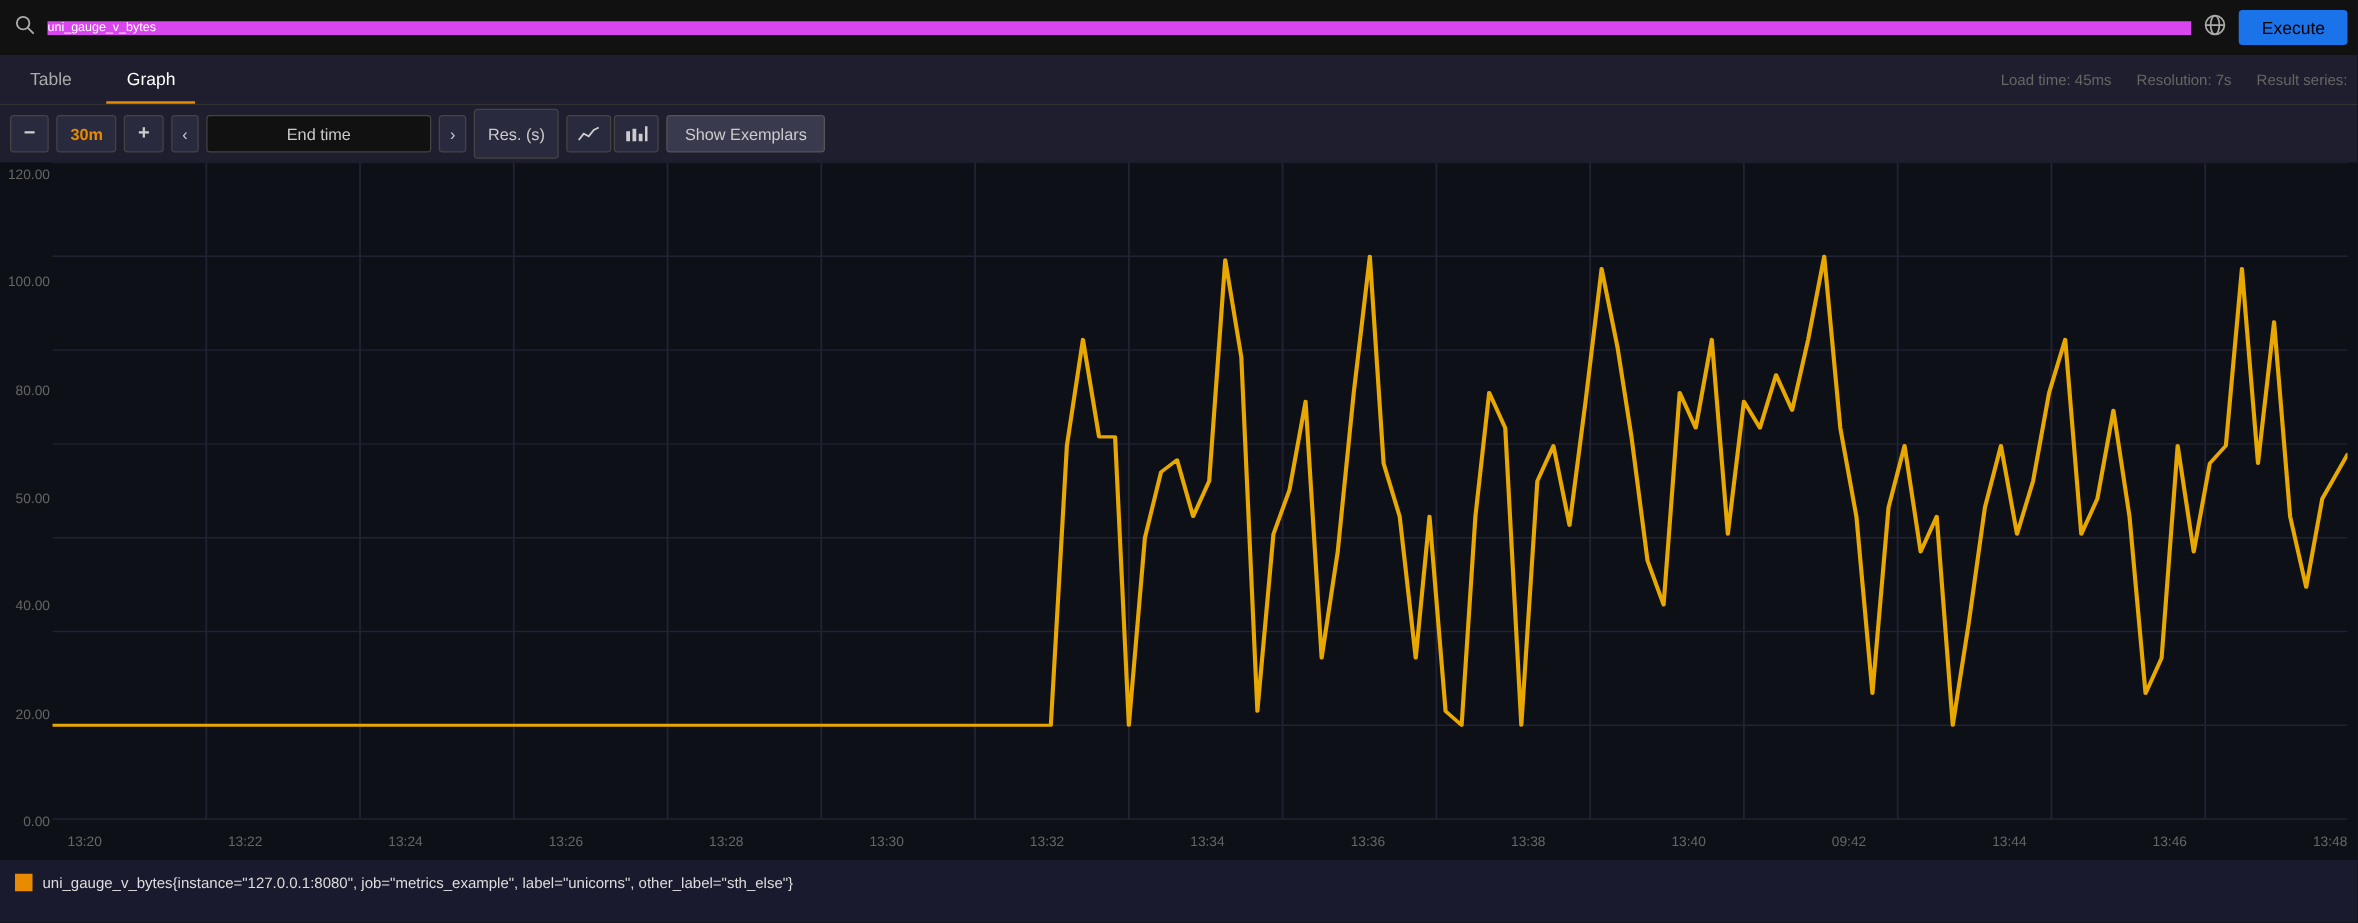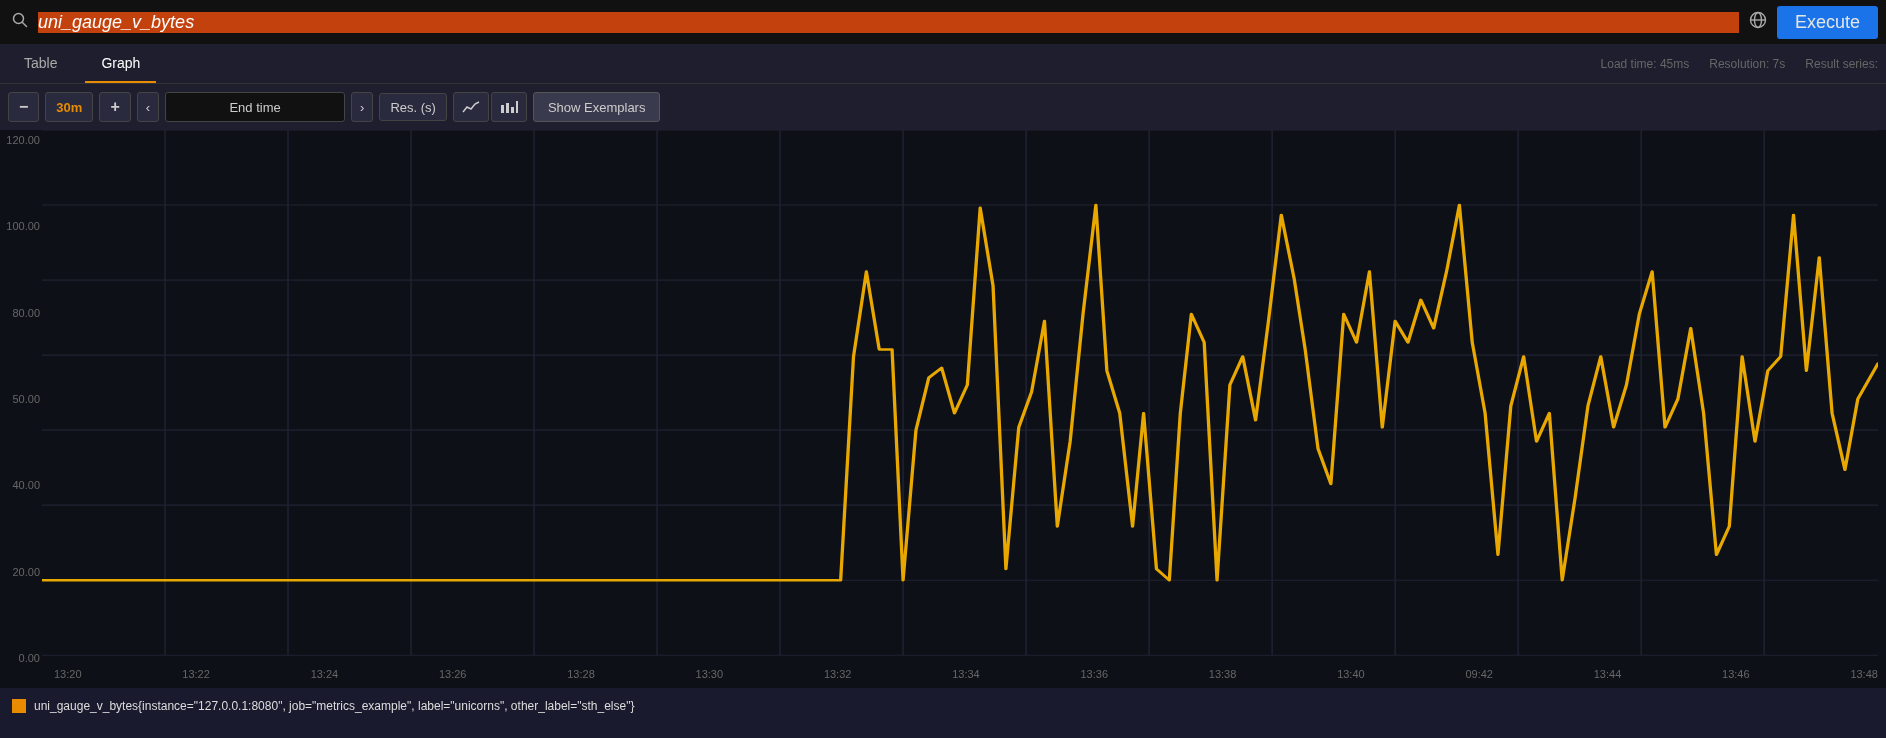--- a/index.html
+++ b/index.html
@@ -28,12 +28,11 @@
     }
     .search-input {
       flex: 1;
-      background: #c2410c;
+      background: #d946ef;
       border: none;
       outline: none;
       color: #fff;
-      font-size: 18px;
-      font-style: italic;
+      font-size: 10px;
     }
     .globe-btn {
       background: none;

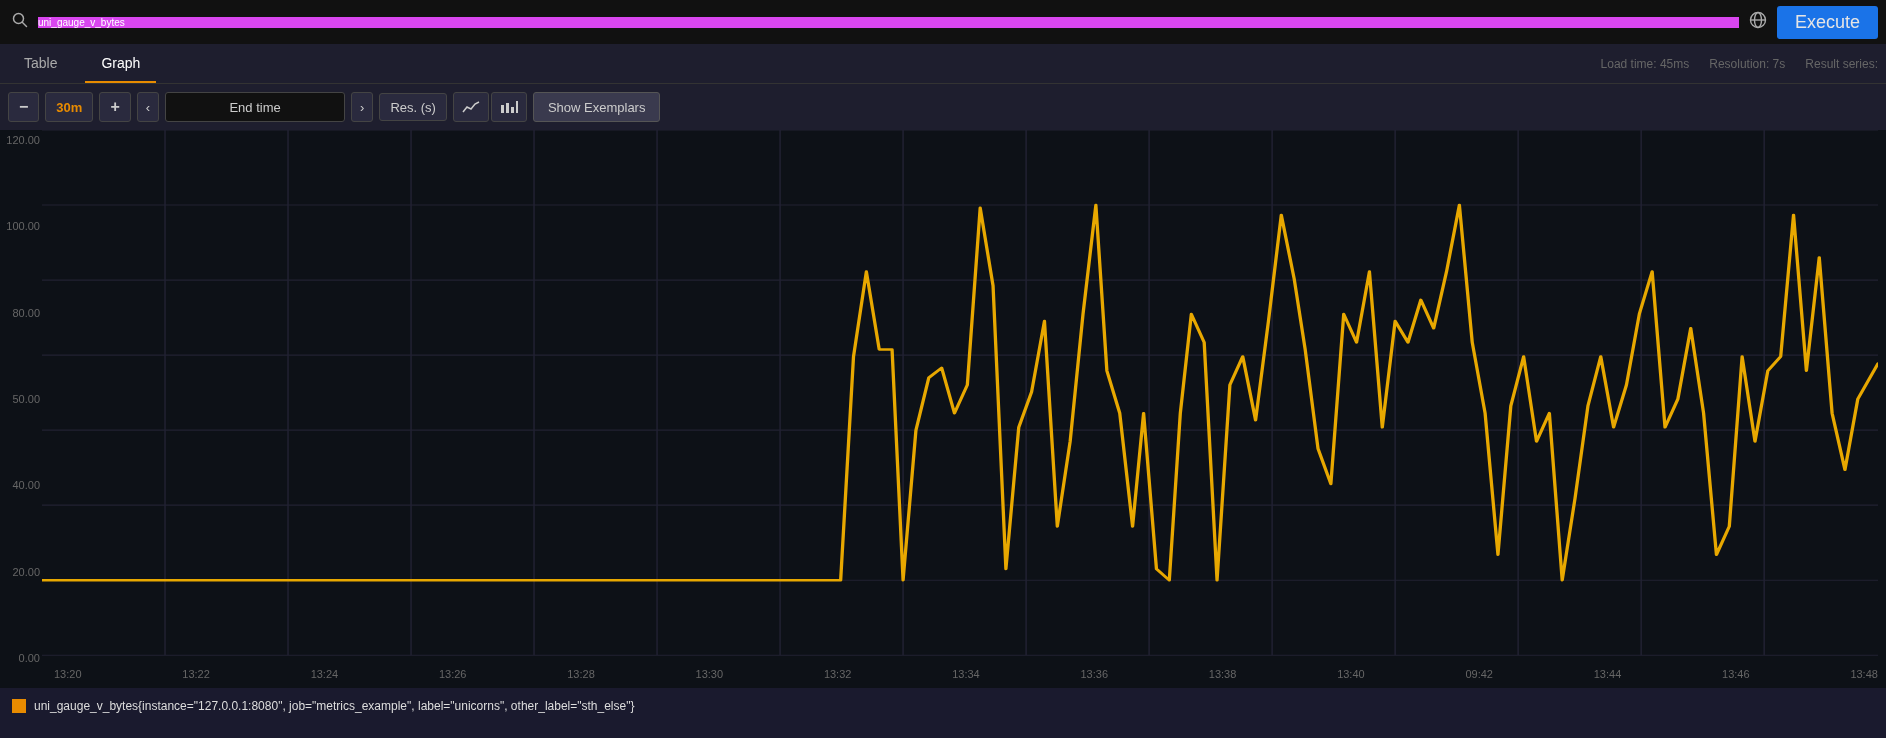--- a/index.html
+++ b/index.html
@@ -45,8 +45,8 @@
     .execute-btn {
       background: #1a73e8;
       border: none;
-      color: #e5e5e5;
-      font-size: 18px;
+      color: #000000;
+      font-size: 14px;
       padding: 6px 18px;
       border-radius: 3px;
       cursor: pointer;

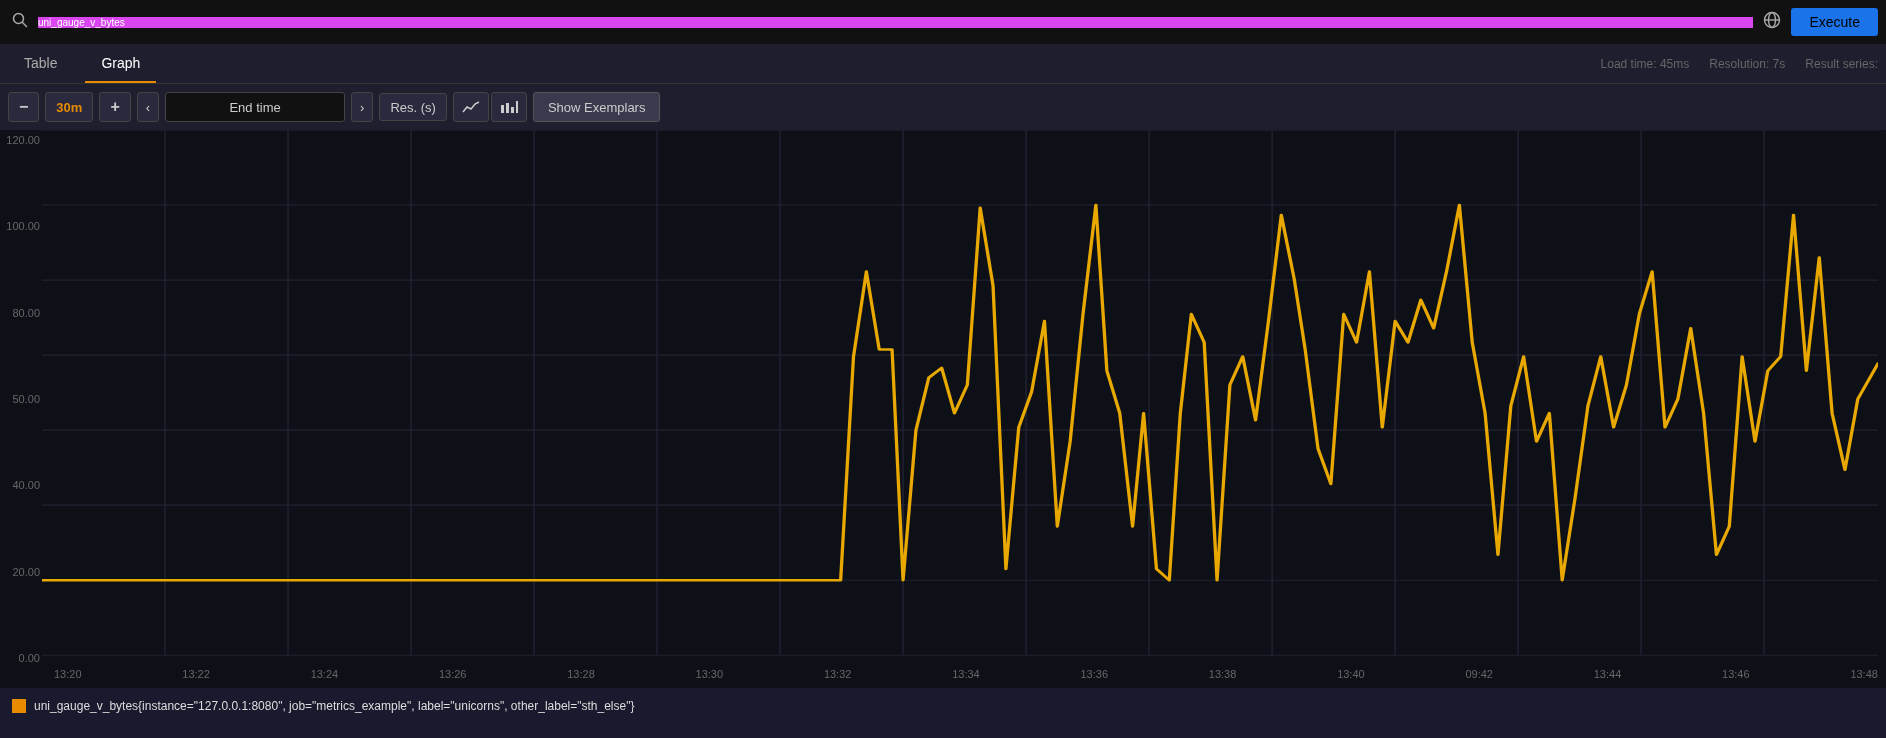--- a/index.html
+++ b/index.html
@@ -163,7 +163,7 @@
       cursor: pointer;
       border-radius: 3px;
       font-size: 13px;
-      height: 28px;
+      height: 40px;
       display: flex;
       align-items: center;
       justify-content: center;

